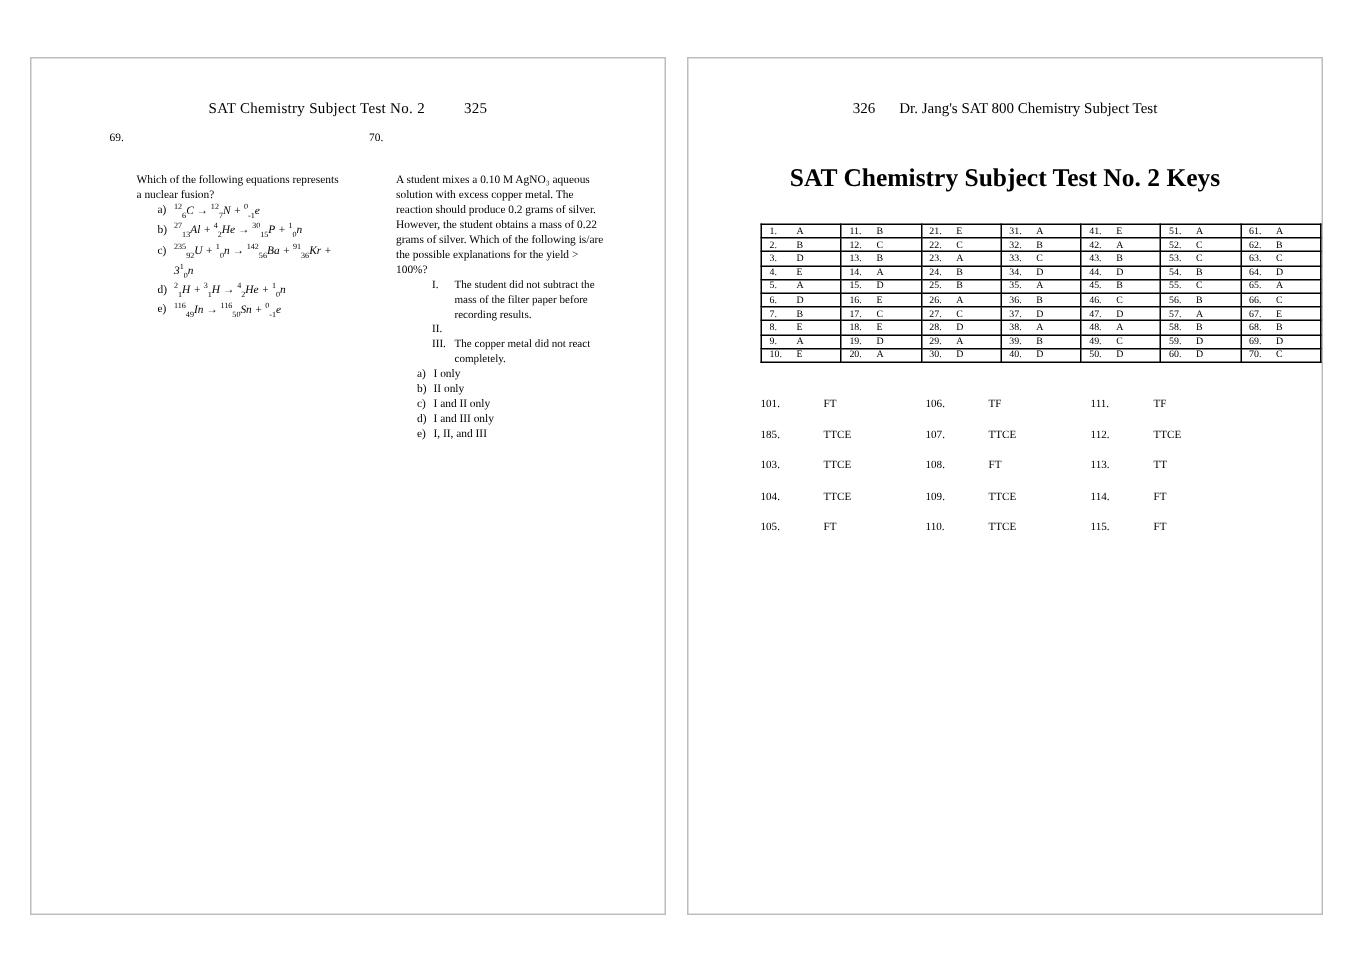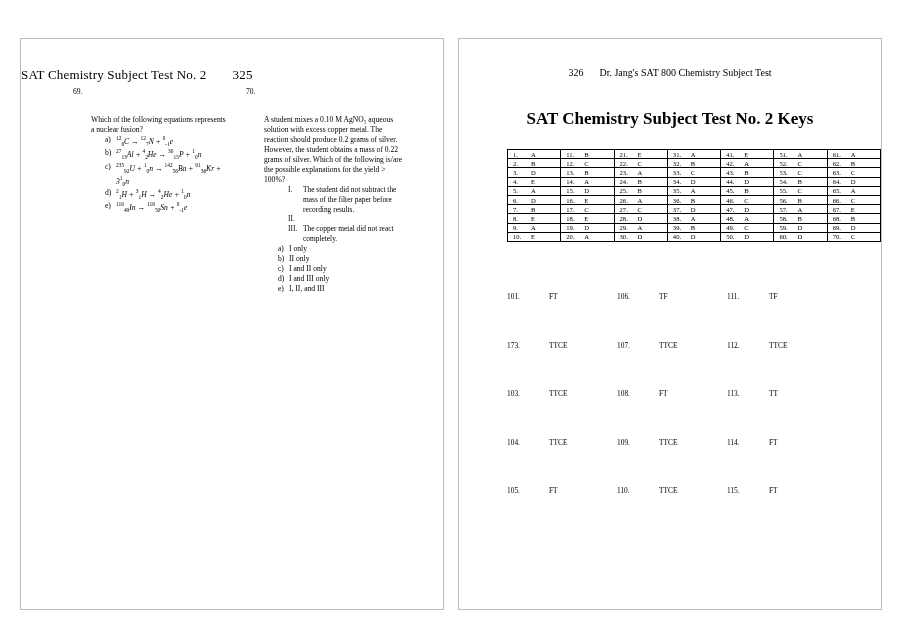--- a/index.html
+++ b/index.html
@@ -37,7 +37,8 @@
     top: 28px;
     left: 0;
     width: 100%;
-    font-size: 13px;
+    text-align: center;
+    font-size: 10px;
     letter-spacing: 0.2px;
   }
   .lp-header .hdr-title { margin-right: 26px; }

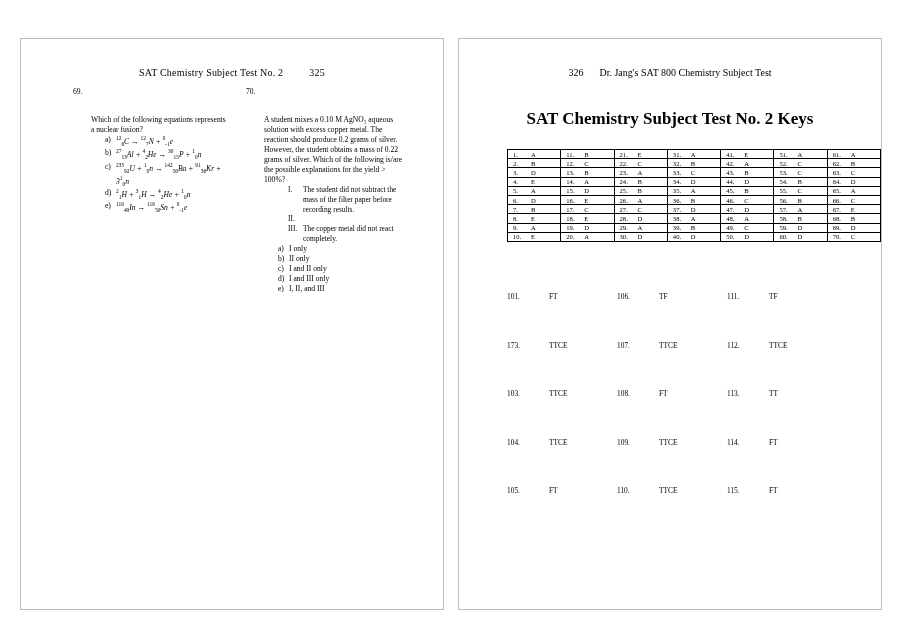--- a/index.html
+++ b/index.html
@@ -136,7 +136,6 @@
   .frq-cell {
     display: flex;
     width: 110px;
-    margin-top: 28px;
   }
   .frq-cell .fnum { width: 42px; flex: 0 0 42px; }
   .frq-cell .fval { flex: 1; font-family: Liberation Serif, serif; }

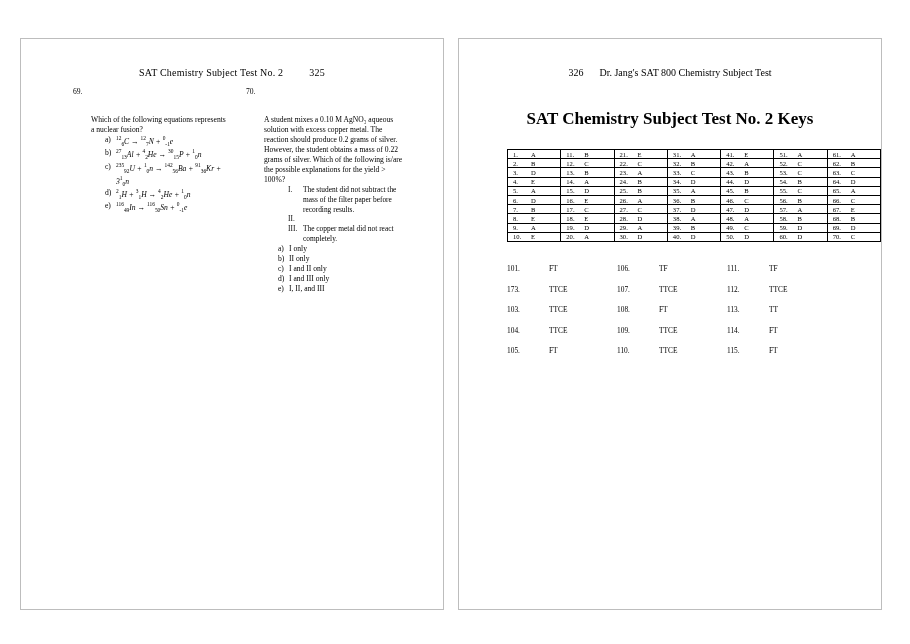--- a/index.html
+++ b/index.html
@@ -710,7 +710,7 @@
       </div>
       <div class="frq-row">
         <div class="frq-cell">
-            <span class="fnum">173.</span>
+            <span class="fnum">185.</span>
             <span class="fval">TTCE</span>
           </div>
         <div class="frq-cell">

